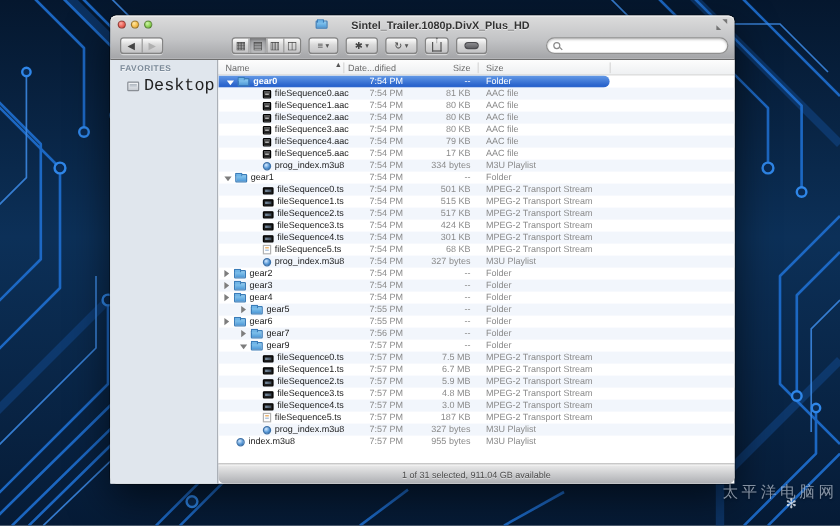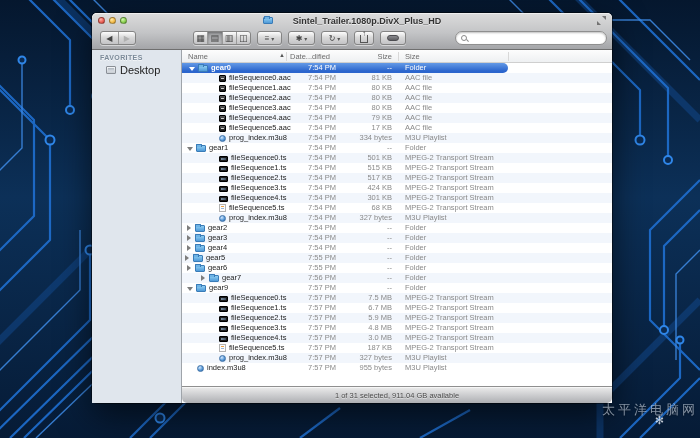--- a/index.html
+++ b/index.html
@@ -69,7 +69,7 @@
   .winbody{flex:1;display:flex;min-height:0;background:#fff;}
   .sidebar{width:90px;background:#e0e6ed;border-right:1px solid #9fa4aa;padding-top:4px;flex:none;}
   .sb-head{font-size:7px;font-weight:bold;color:#7b8a99;letter-spacing:.4px;padding:0 0 2px 8px;text-shadow:0 1px 0 rgba(255,255,255,.6);}
-  .sb-item{display:flex;align-items:center;gap:4px;padding:1px 0 1px 14px;font-size:11px;color:#222;}
+  .sb-item{display:flex;align-items:center;gap:4px;padding:1px 0 1px 14px;font-size:14px;color:#222;font-family:Liberation Mono, monospace;}
   .fic-desktop{width:10px;height:8px;border:1px solid #8a8f96;border-radius:1px;background:linear-gradient(#f5f7f9,#c8cdd3);position:relative;flex:none;}
   .fic-desktop::after{content:"";position:absolute;inset:1px 1px 2px 1px;background:linear-gradient(#aeb6bf,#d6dbe1);}
 

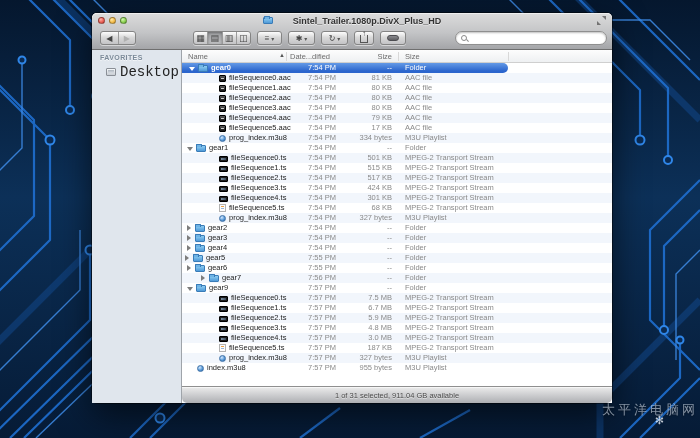--- a/index.html
+++ b/index.html
@@ -433,7 +433,7 @@
             <span class="kind">Folder</span>
           </div>
           <div class="row stripe">
-            <span class="cell-name" style="padding-left: 0;">
+            <span class="cell-name" style="padding-left: 16px;">
               <span class="disc closed"></span>
               <span class="fic fic-folder"></span>
               <span class="nm">gear5</span>

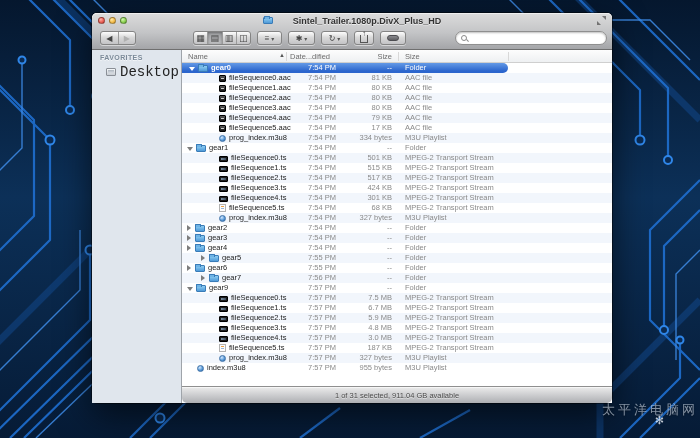--- a/index.html
+++ b/index.html
@@ -463,7 +463,7 @@
             <span class="kind">Folder</span>
           </div>
           <div class="row">
-            <span class="cell-name" style="padding-left: 2px;">
+            <span class="cell-name" style="padding-left: 15px;">
               <span class="disc open"></span>
               <span class="fic fic-folder"></span>
               <span class="nm">gear9</span>

